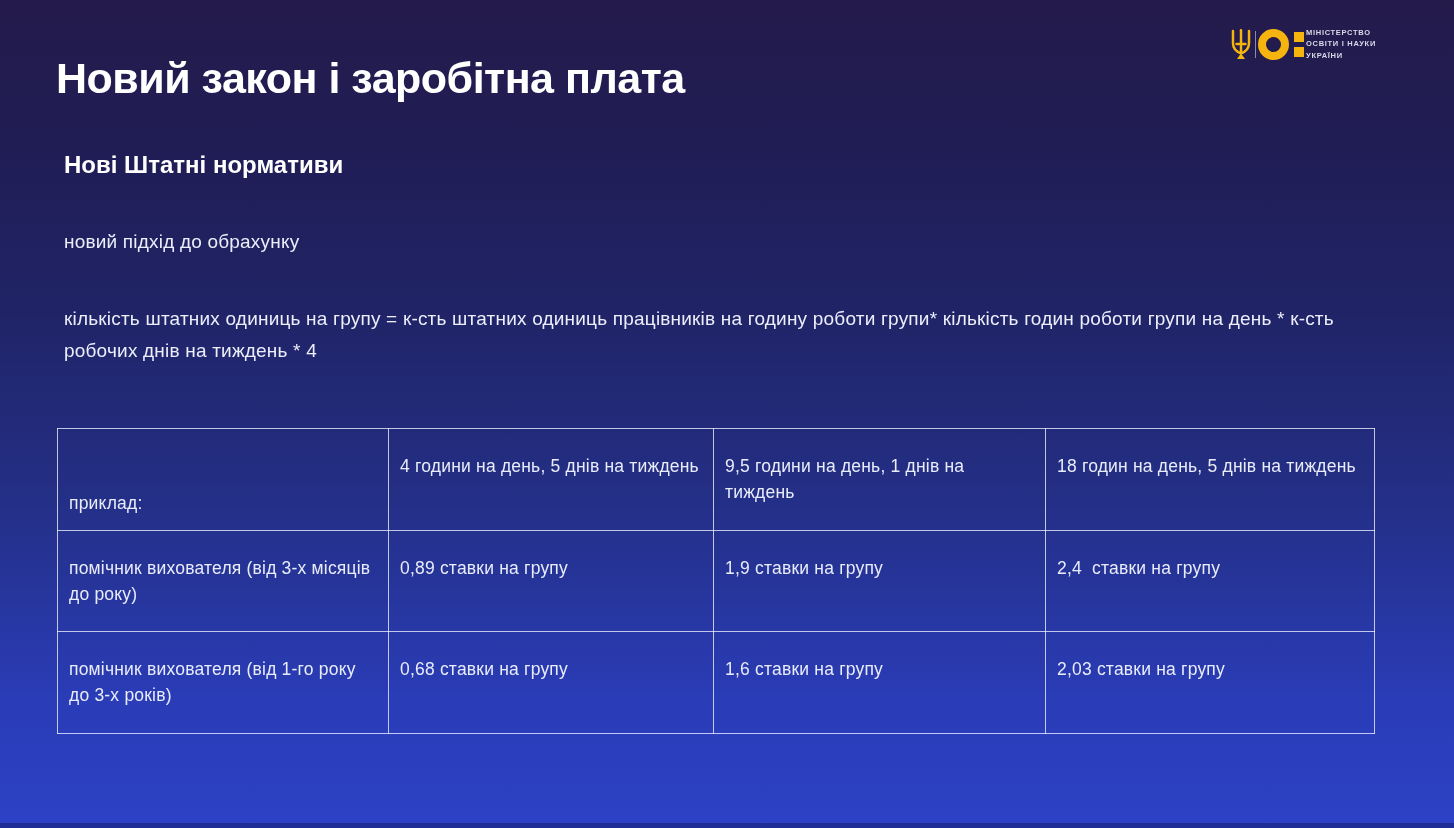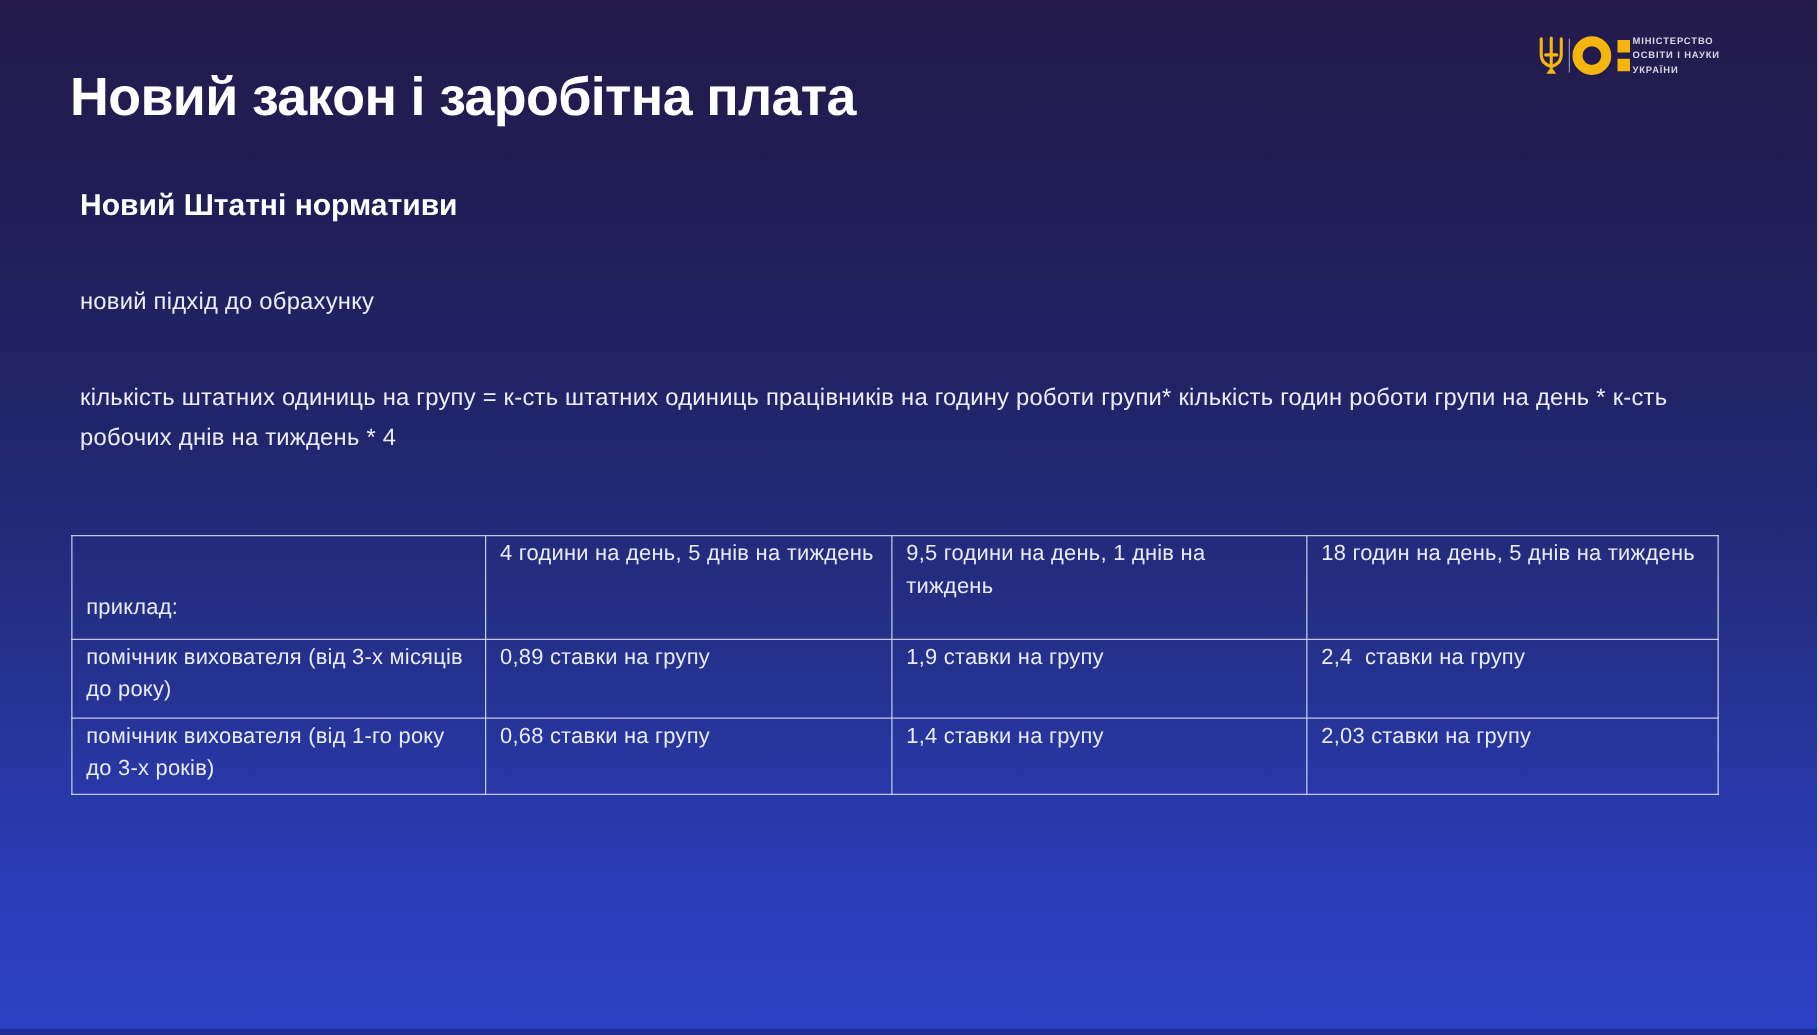--- a/index.html
+++ b/index.html
@@ -157,7 +157,7 @@
   </div>
 
   <h1 class="title">Новий закон і заробітна плата</h1>
-  <h2 class="subtitle">Новий Штатні нормативи</h2>
+  <h2 class="subtitle">Нові Штатні нормативи</h2>
   <p class="intro">новий підхід до обрахунку</p>
   <p class="formula">кількість штатних одиниць на групу = к-сть штатних одиниць працівників на годину роботи групи* кількість годин роботи групи на день * к-сть робочих днів на тиждень * 4</p>
 

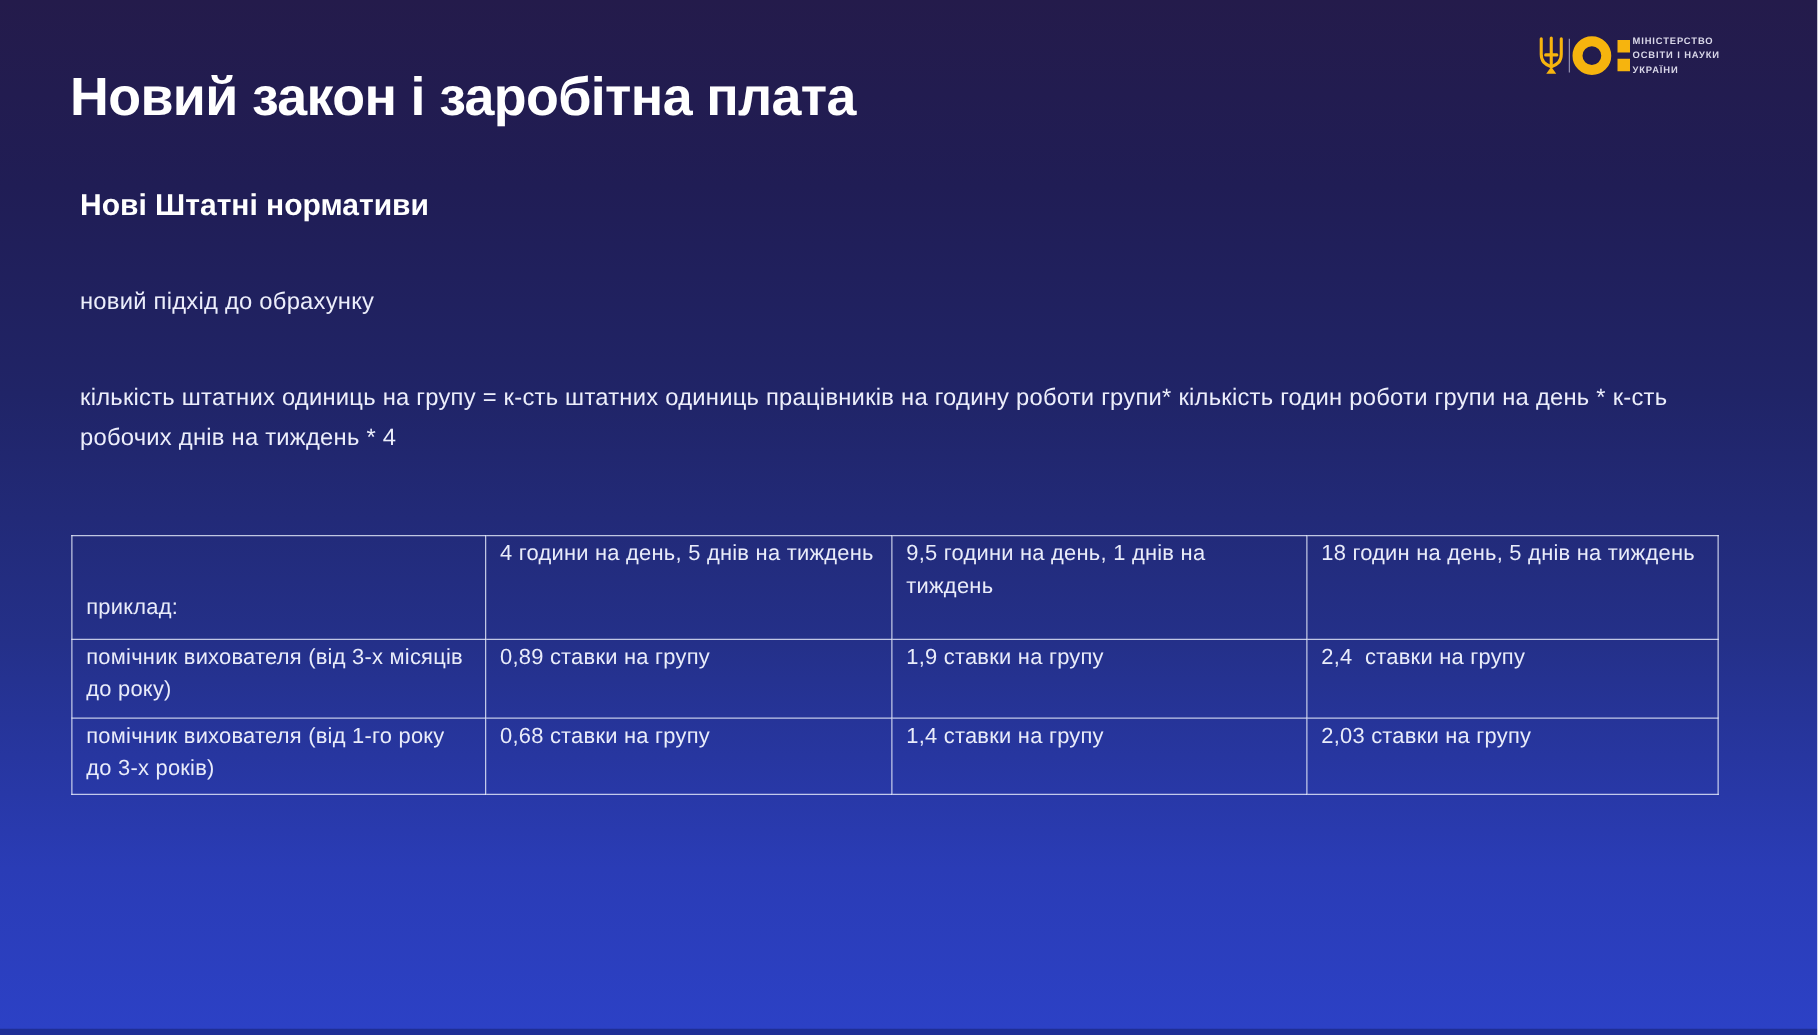--- a/index.html
+++ b/index.html
@@ -107,7 +107,7 @@
   }
   .norms-table td {
     border: 1px solid rgba(233, 238, 252, 0.8);
-    padding: 0 11px;
+    padding: 24px 11px;
     vertical-align: top;
     font-size: 17.5px;
     font-weight: 500;

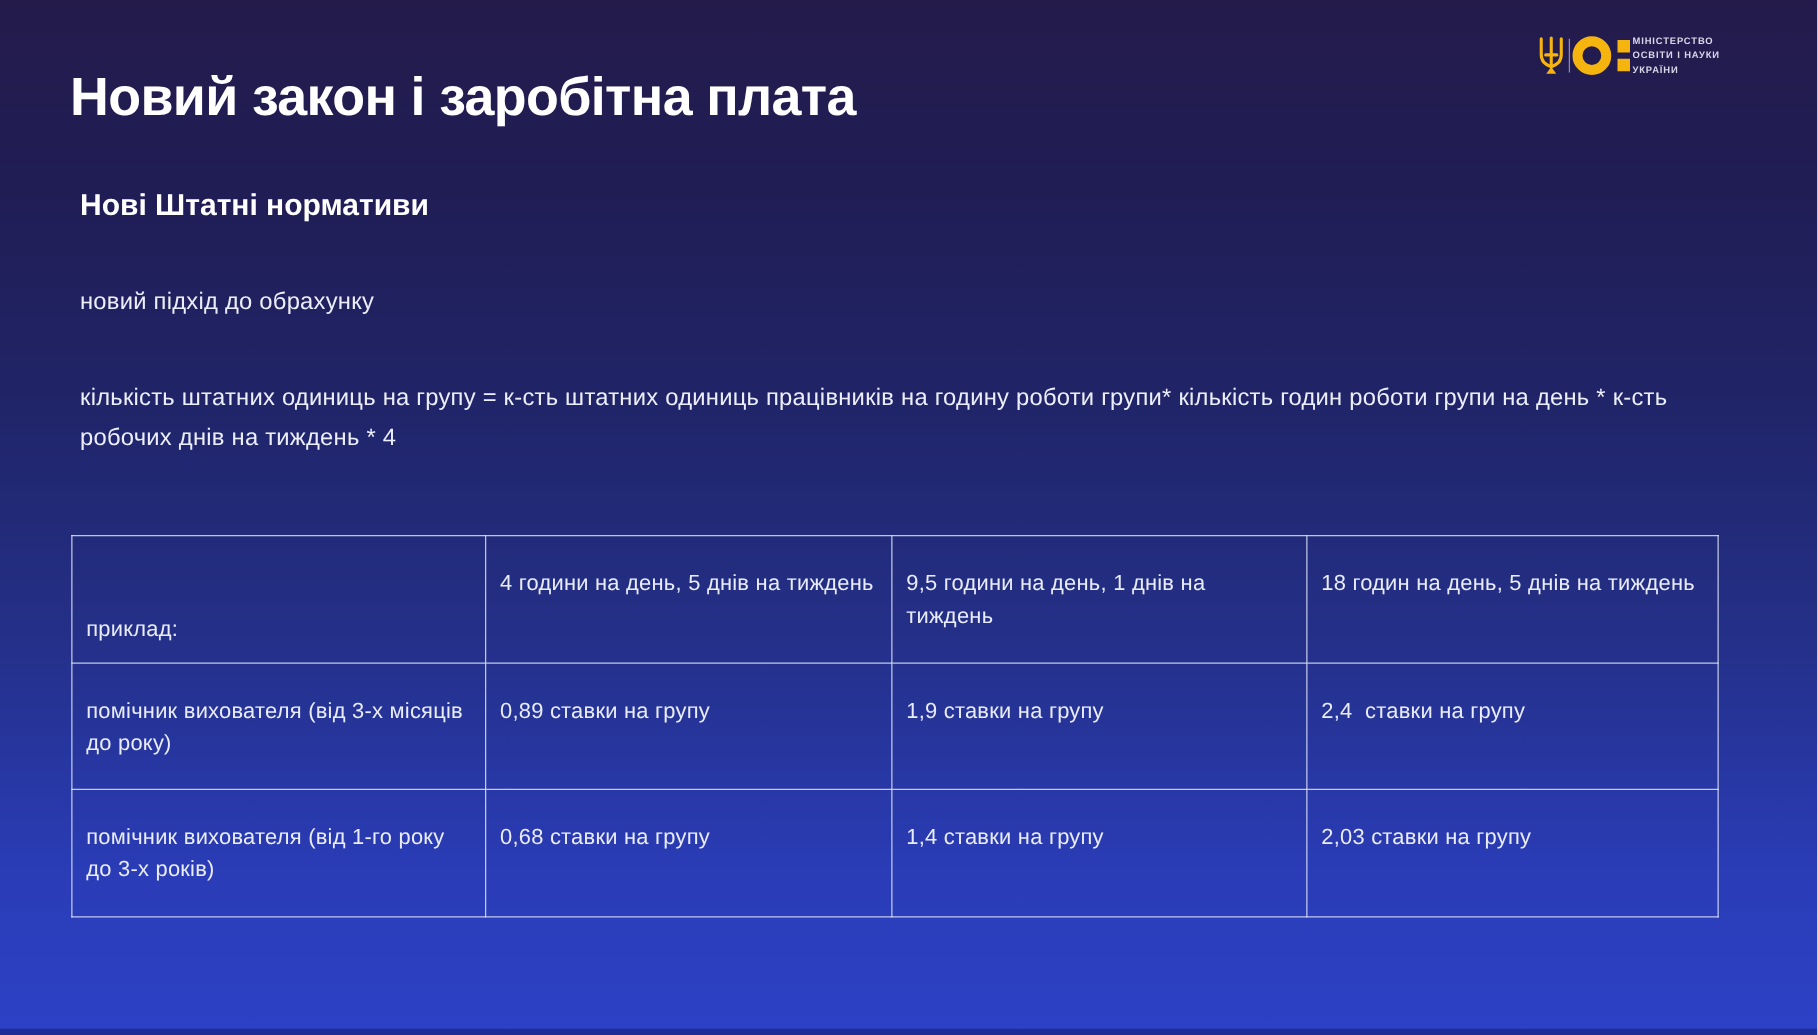--- a/index.html
+++ b/index.html
@@ -184,7 +184,7 @@
       <tr class="tr-r3">
         <td>помічник вихователя (від 1-го року до 3-х років)</td>
         <td>0,68 ставки на групу</td>
-        <td>1,4 ставки на групу</td>
+        <td>1,6 ставки на групу</td>
         <td>2,03 ставки на групу</td>
       </tr>
     </tbody>

